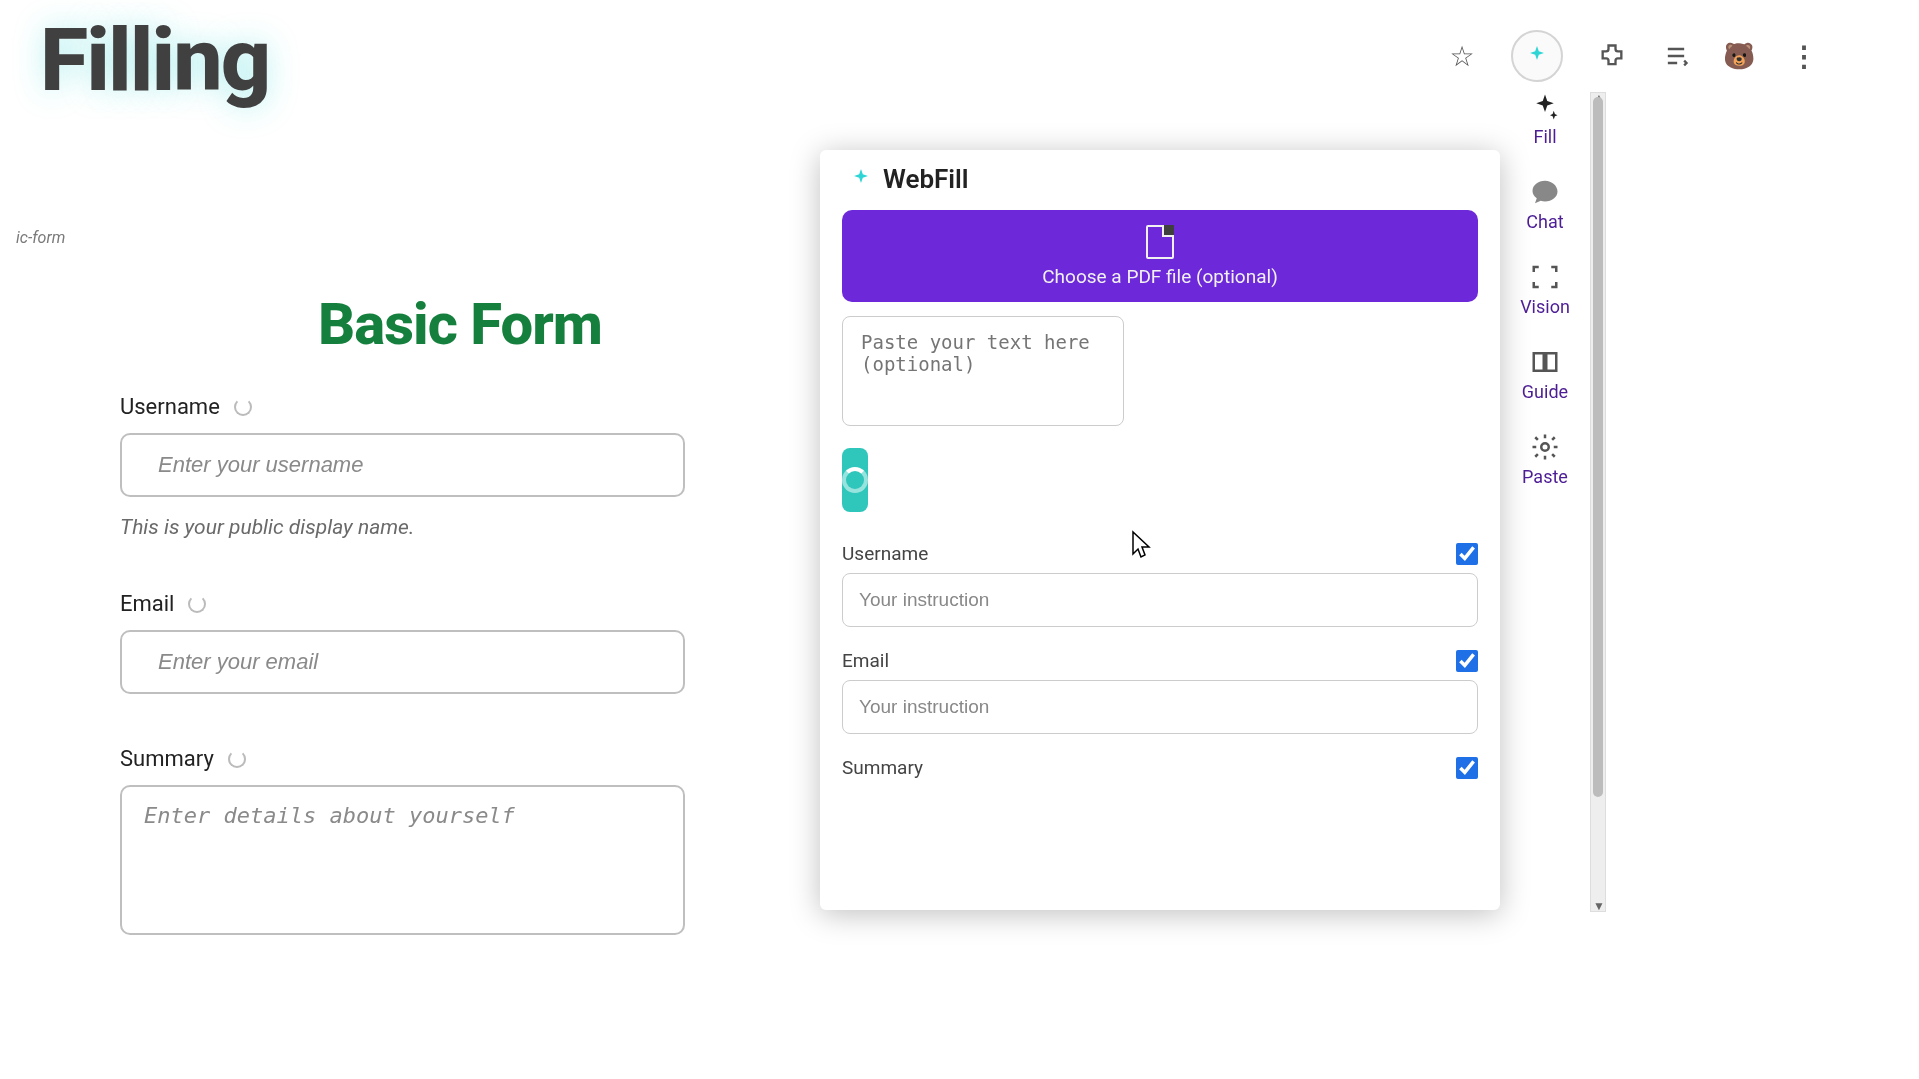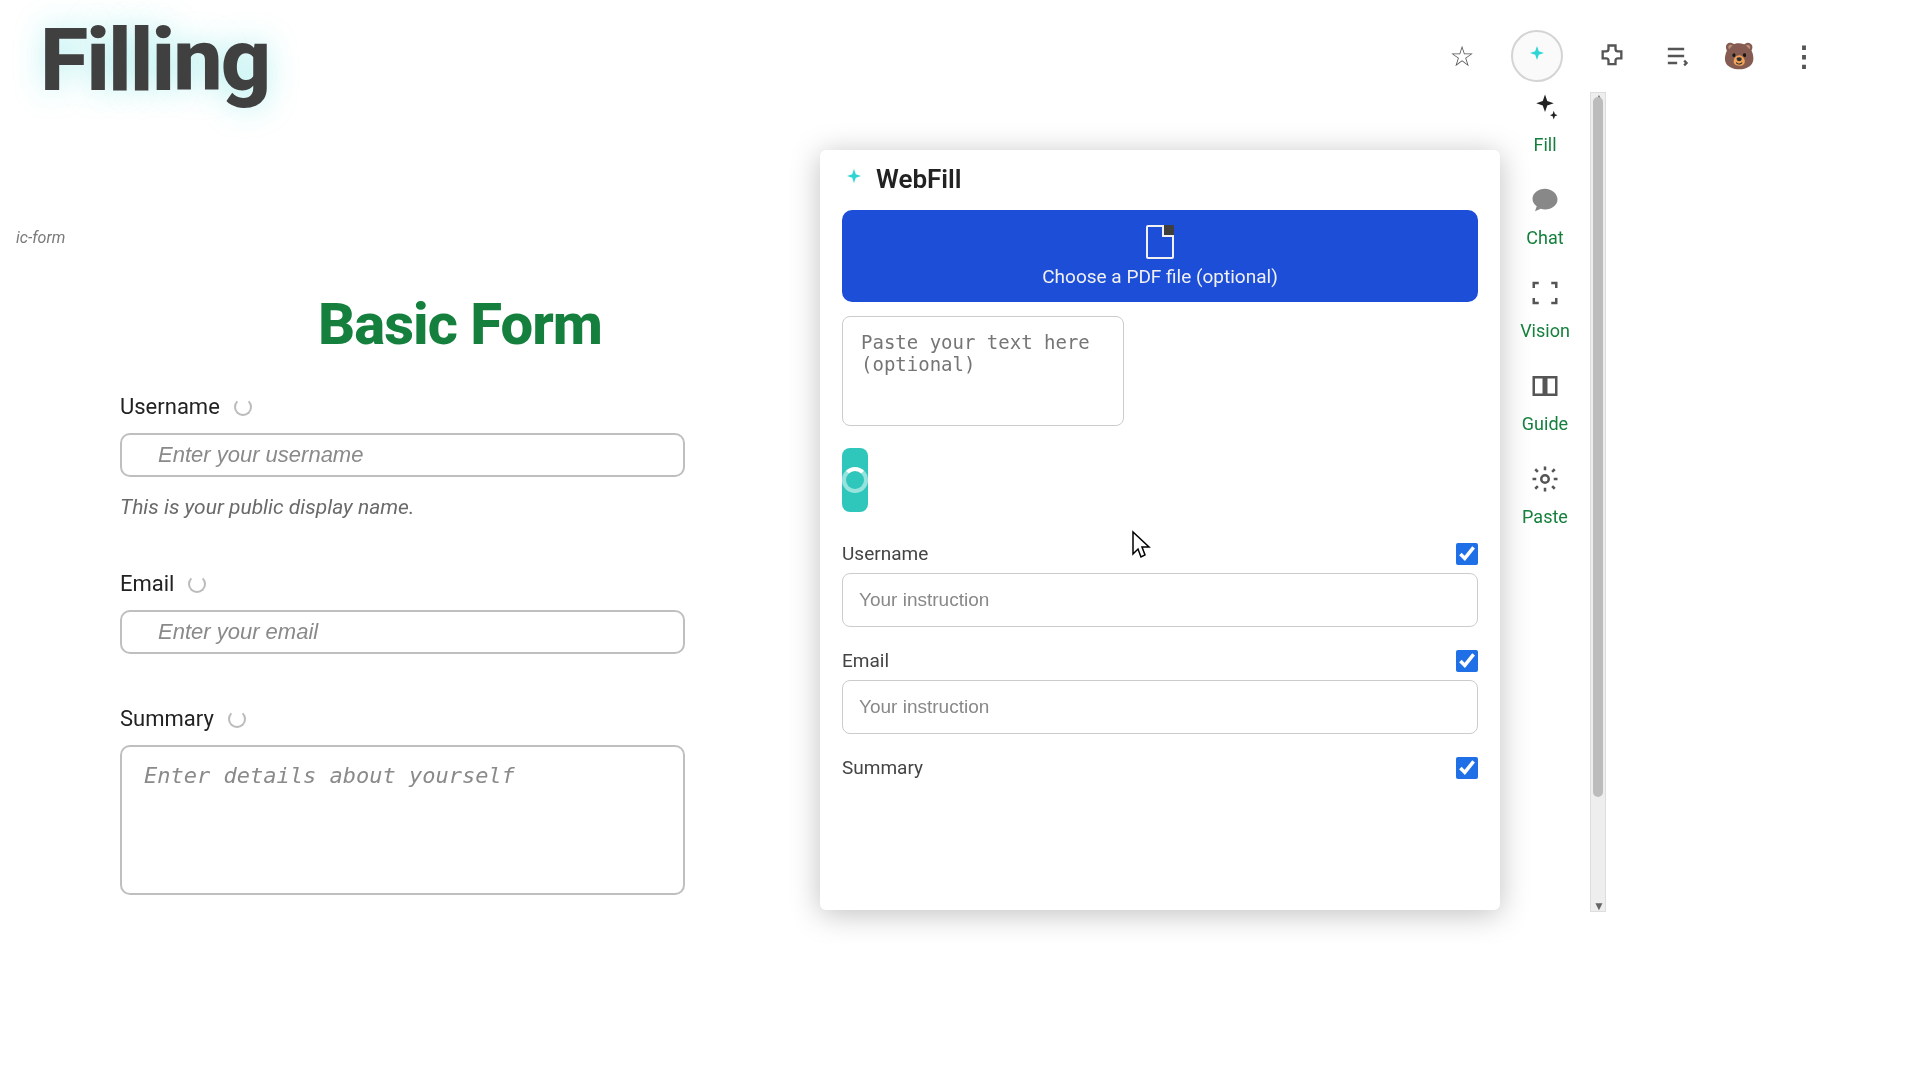--- a/index.html
+++ b/index.html
@@ -208,8 +208,8 @@
     gap: 30px;
   }
   .rail-item {
-    display: flex; flex-direction: column; align-items: center; gap: 12px;
-    color: #15803d; font-size: 18px;
+    display: flex; flex-direction: column; align-items: center; gap: 4px;
+    color: #4c1d95; font-size: 18px;
     cursor: pointer;
     justify-content: center;
   }

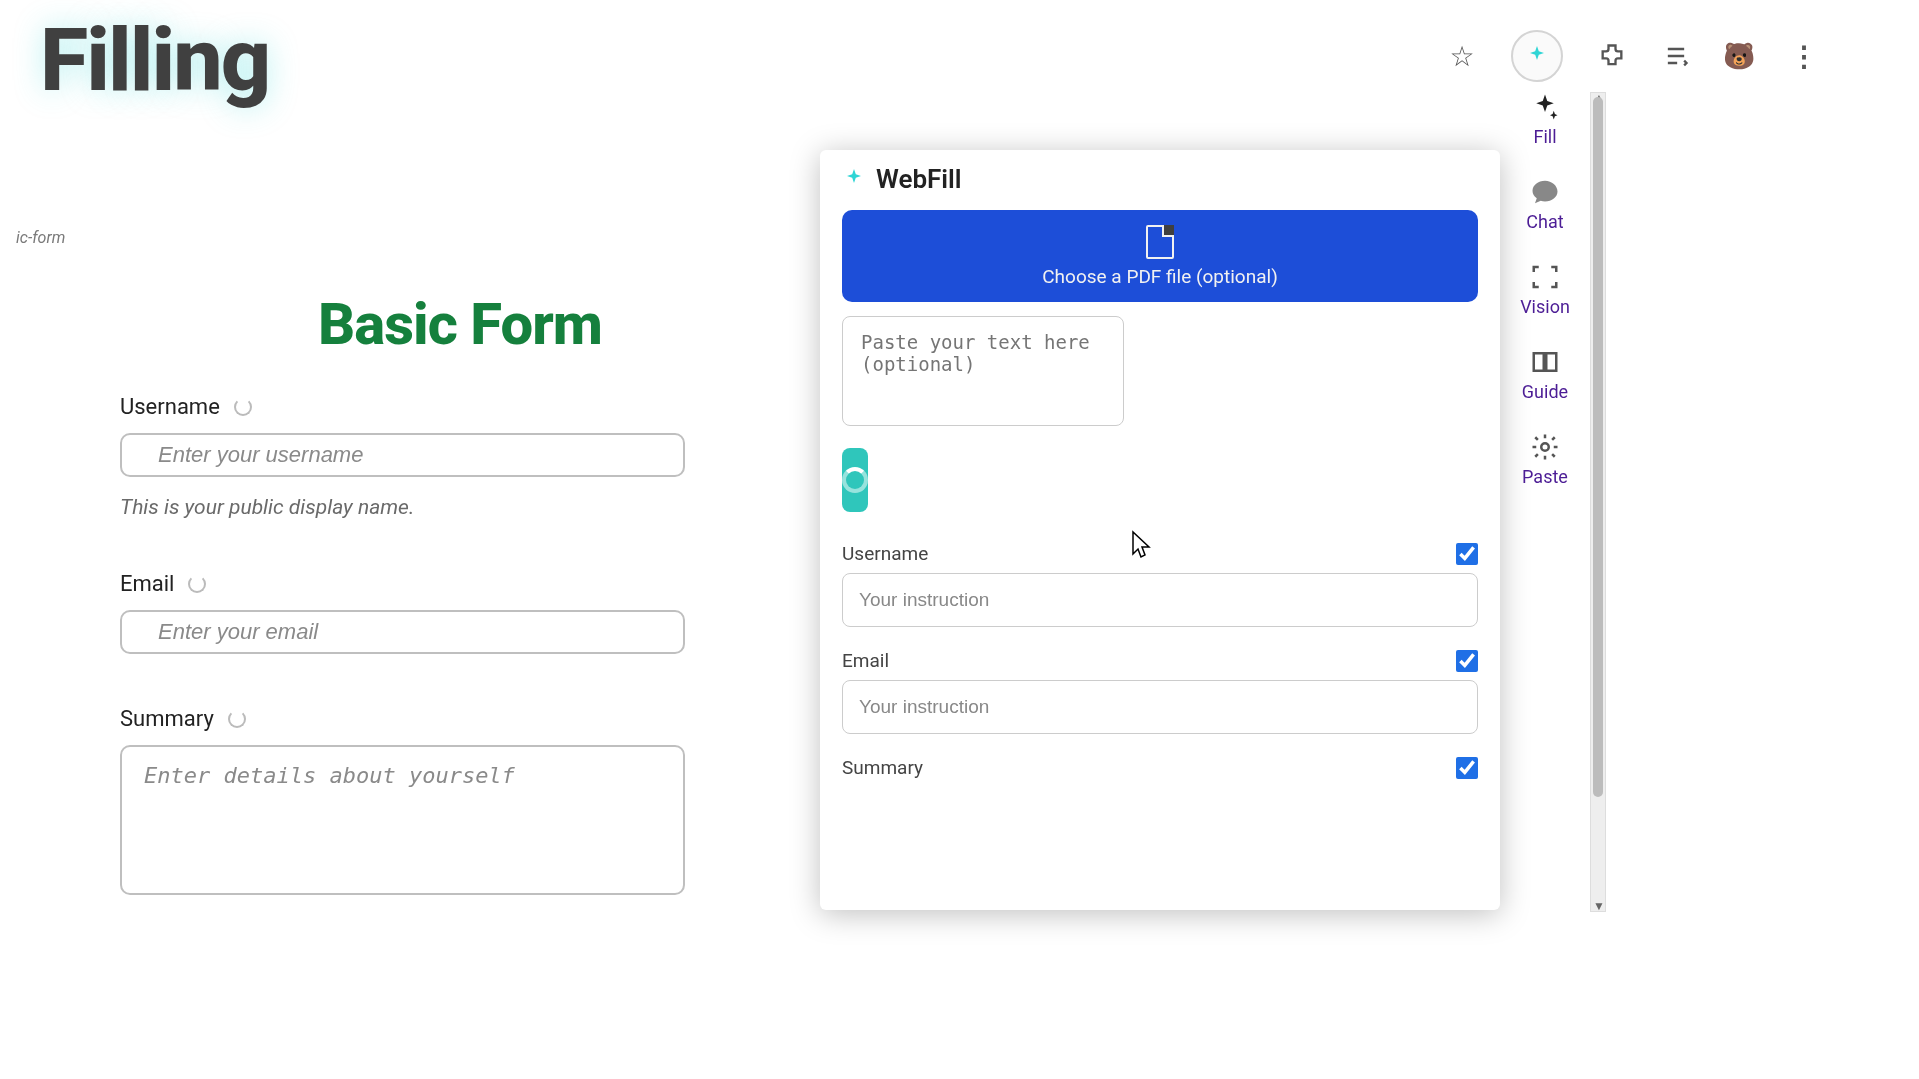--- a/index.html
+++ b/index.html
@@ -115,7 +115,7 @@
     display: flex;
     align-items: center;
     gap: 10px;
-    padding: 14px 22px 10px 22px;
+    padding: 14px 22px 10px 29px;
   }
   .sparkle {
     width: 24px; height: 24px;

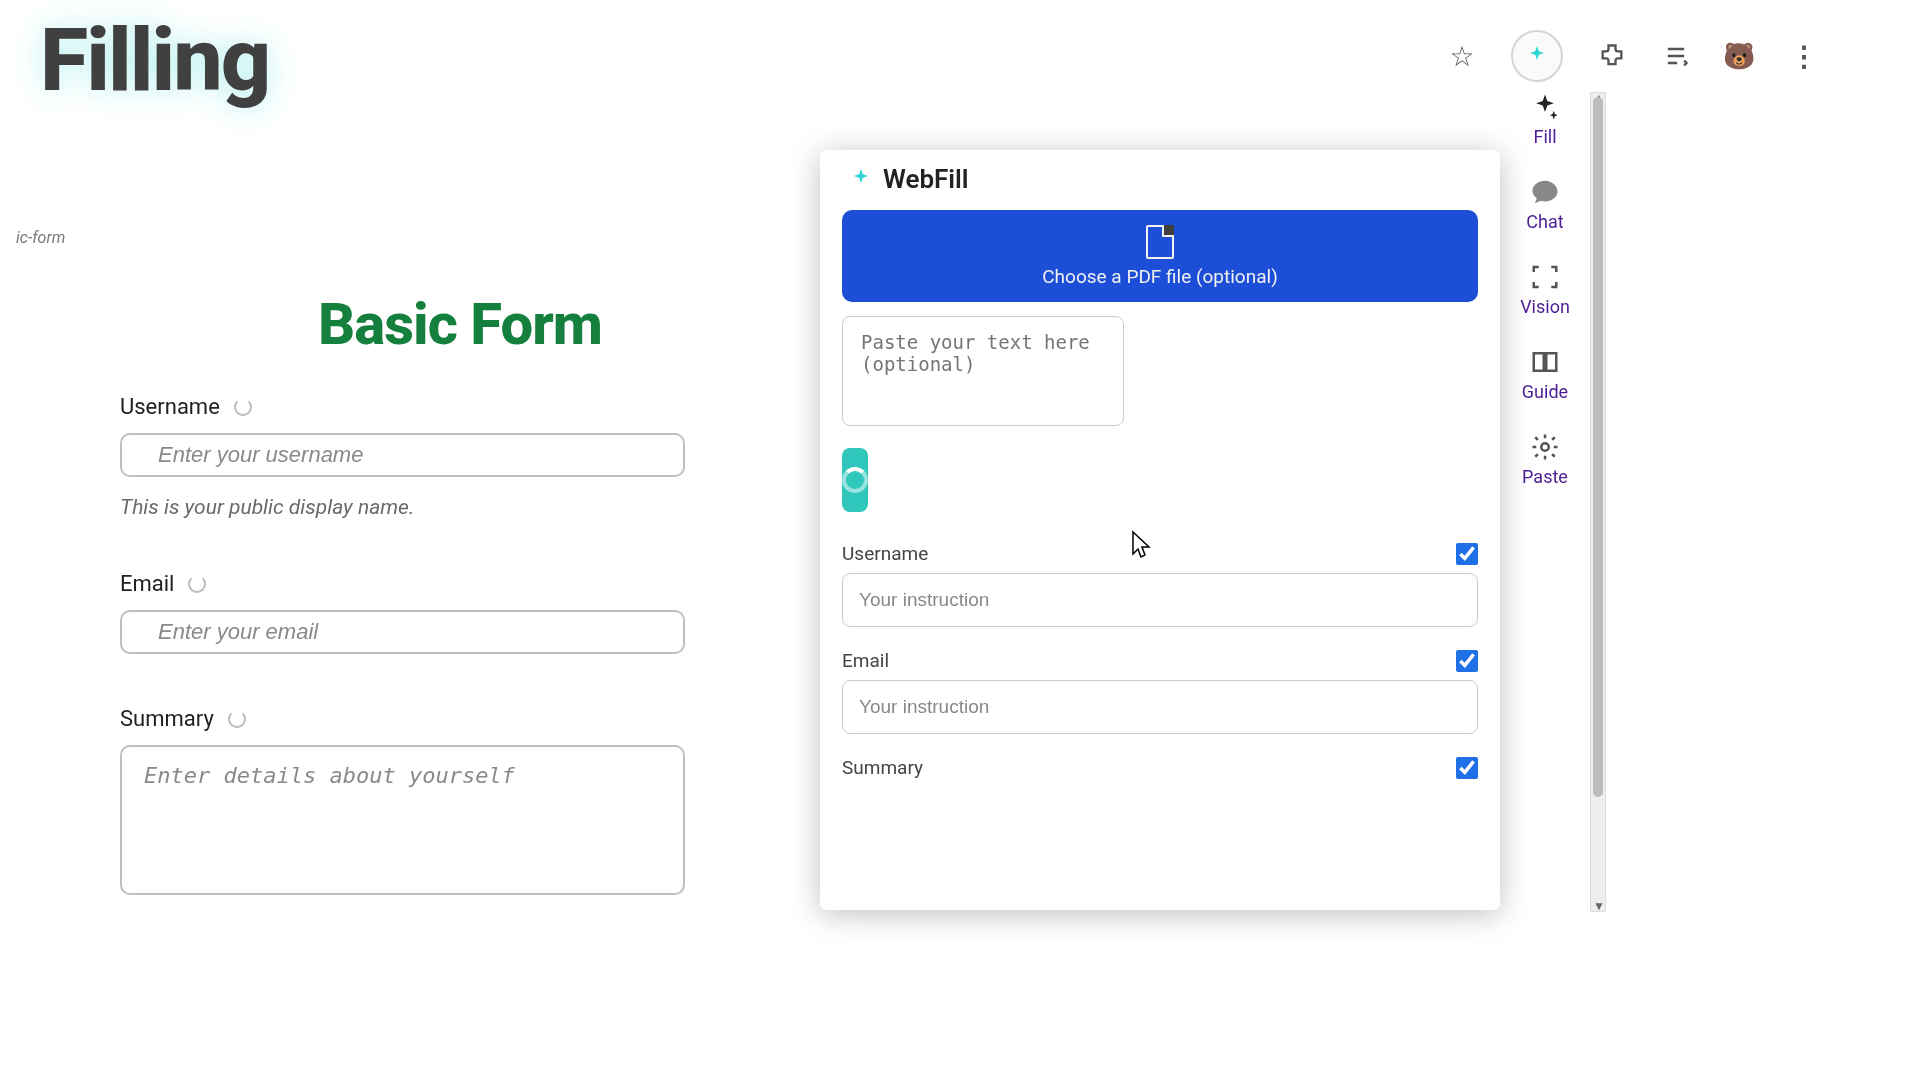--- a/index.html
+++ b/index.html
@@ -125,7 +125,7 @@
 
   .pdf-box {
     margin: 6px 22px 14px 22px;
-    background: #1d4ed8;
+    background: #6d28d9;
     color: #f1f1f1;
     border-radius: 10px;
     height: 92px;

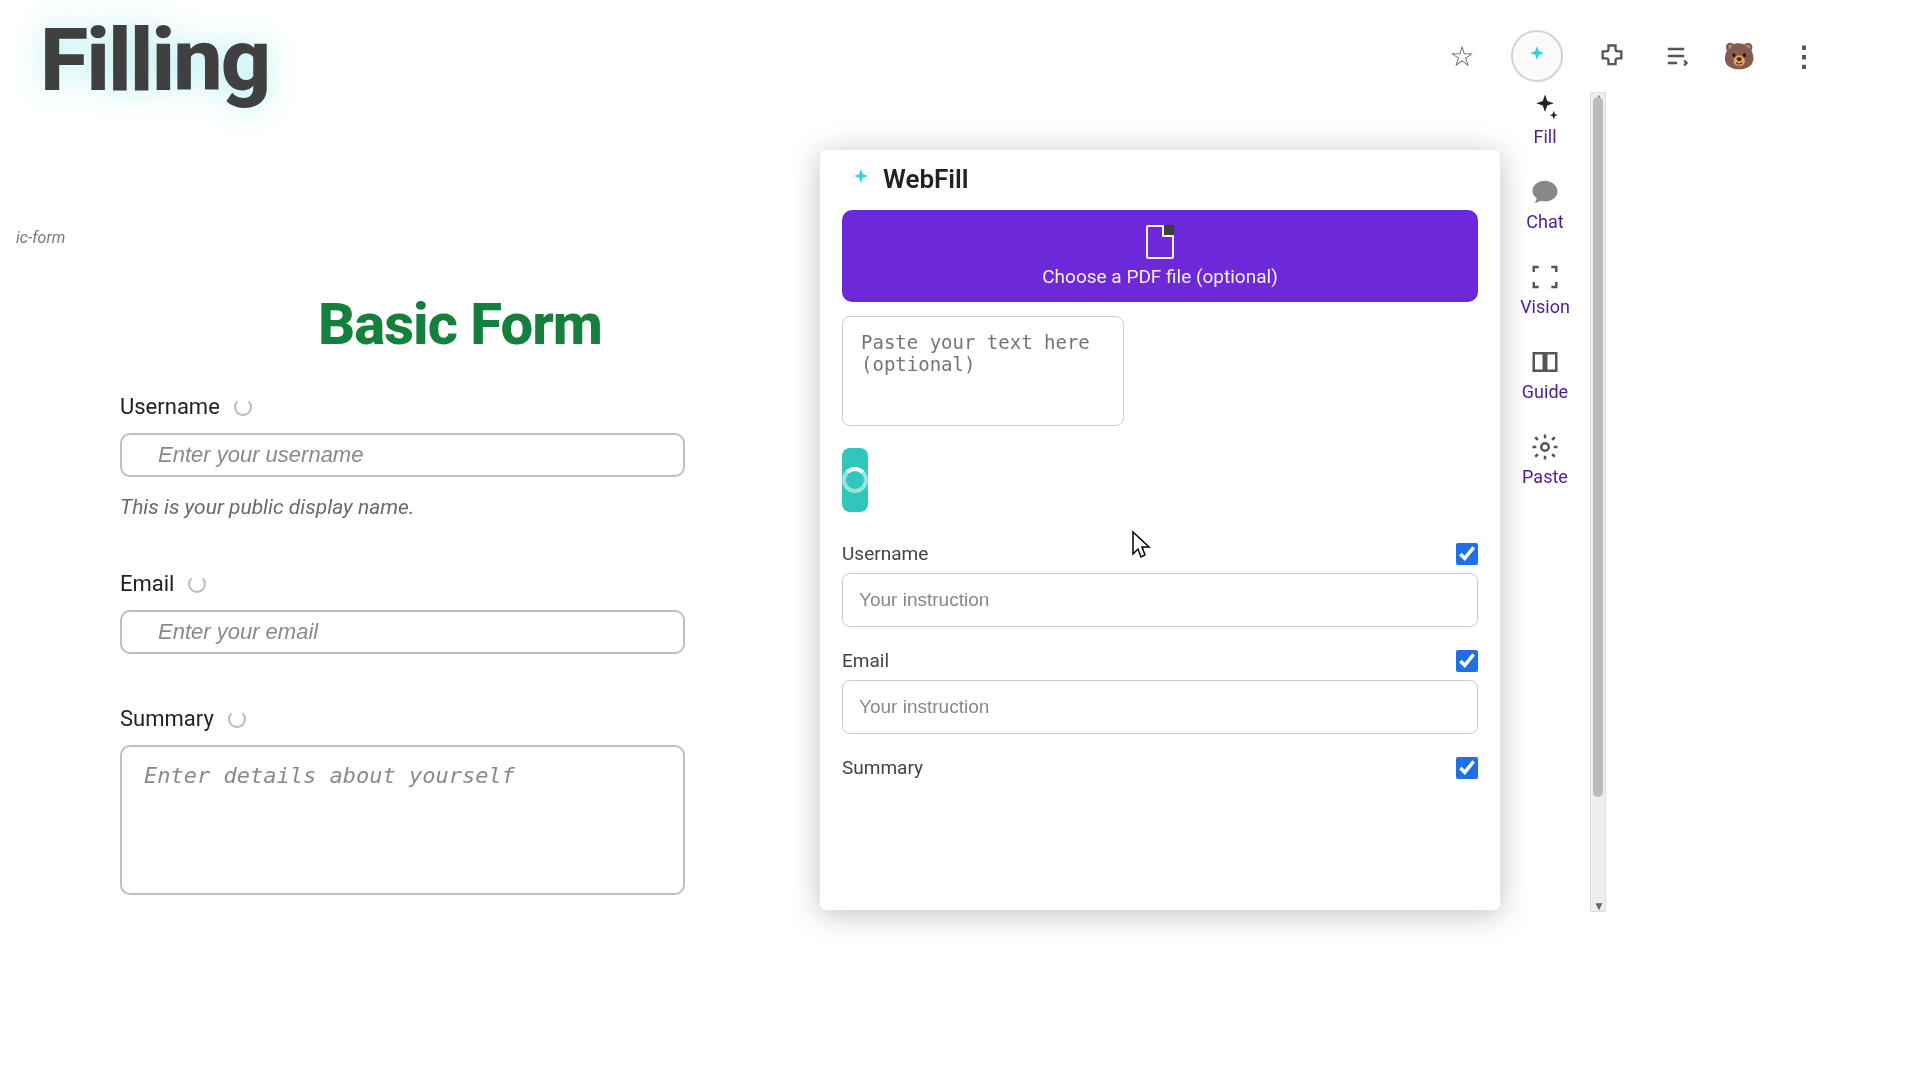--- a/index.html
+++ b/index.html
@@ -87,7 +87,7 @@
     background: #fff;
   }
   .text-input::placeholder, .textarea::placeholder { color: #8a8a8a; }
-  .text-input { height: 44px; padding-left: 36px; }
+  .text-input { height: 64px; padding-left: 36px; }
   .textarea  { height: 150px; resize: none; }
 
   .field-hint {

